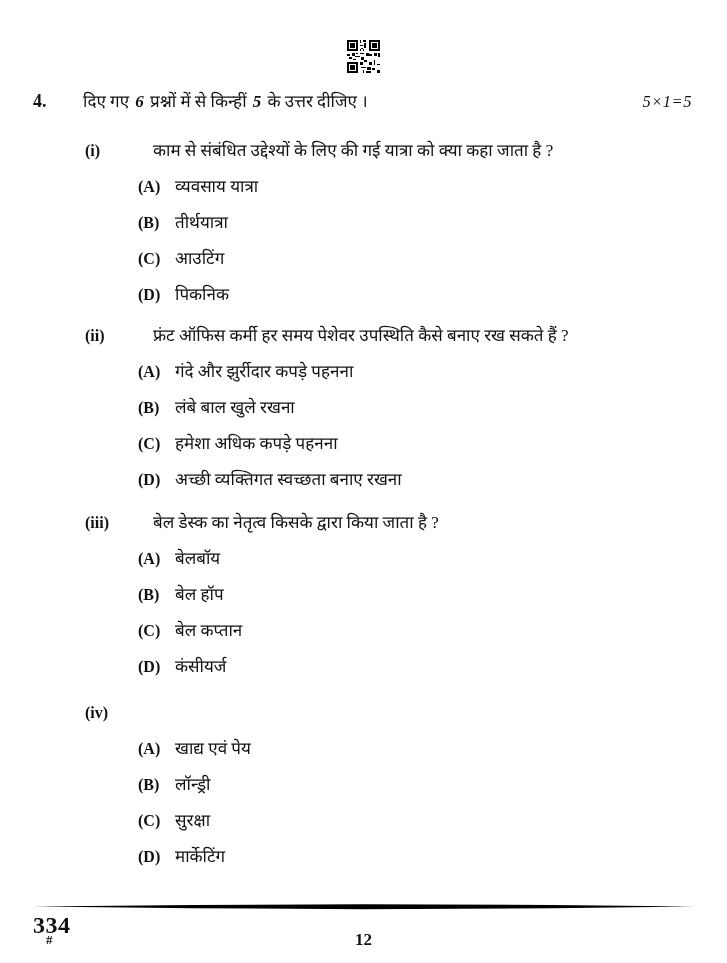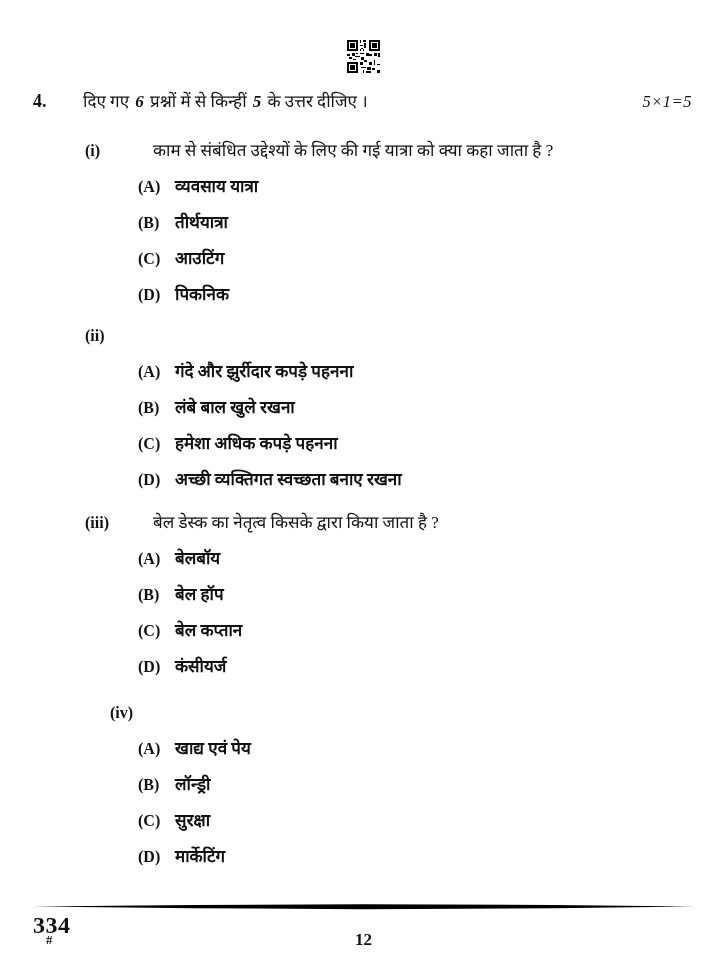--- a/index.html
+++ b/index.html
@@ -85,7 +85,6 @@
   .opt-text {
     font-size: 17px;
     line-height: 23px;
-    font-weight: bold;
   }
   .footer {
     position: absolute;

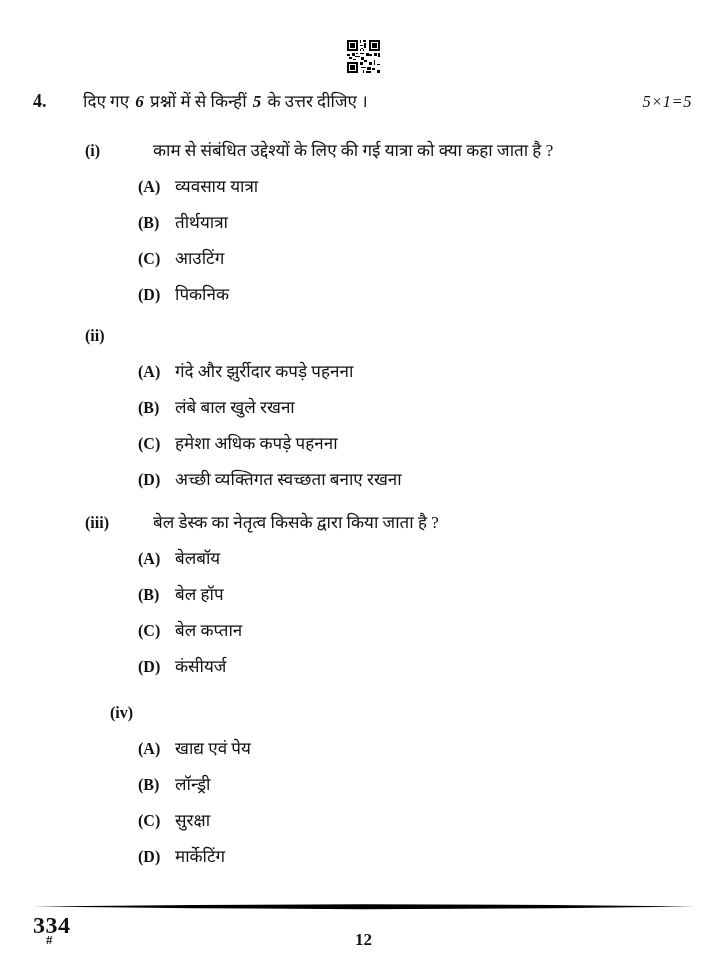--- a/index.html
+++ b/index.html
@@ -166,6 +166,7 @@
 
   <div class="subq gap-2">
     <span class="subq-label">(ii)</span>
+    <span class="subq-text">फ्रंट ऑफिस कर्मी हर समय पेशेवर उपस्थिति कैसे बनाए रख सकते हैं ?</span>
   </div>
   <div class="opt">
     <span class="opt-label">(A)</span>

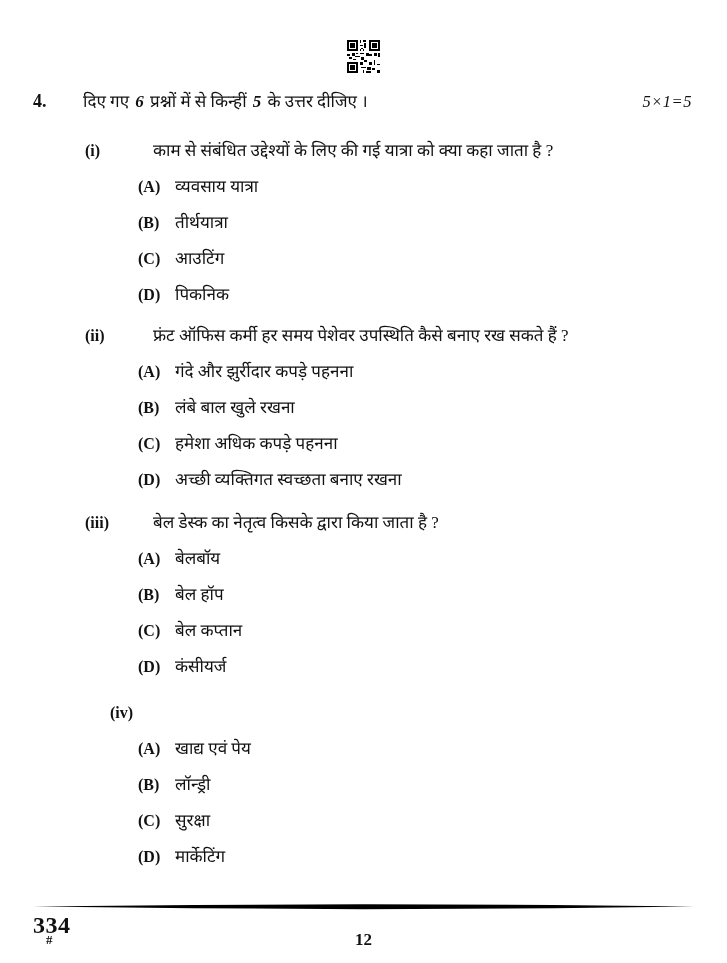--- a/index.html
+++ b/index.html
@@ -57,7 +57,7 @@
   .subq.gap-1 { margin-top: 26px; }
   .subq.gap-2 { margin-top: 18px; }
   .subq.gap-3 { margin-top: 20px; }
-  .subq.gap-4 { margin-top: 23px; text-align: right; }
+  .subq.gap-4 { margin-top: 23px; }
   .subq-label {
     width: 48px;
     flex: none;

